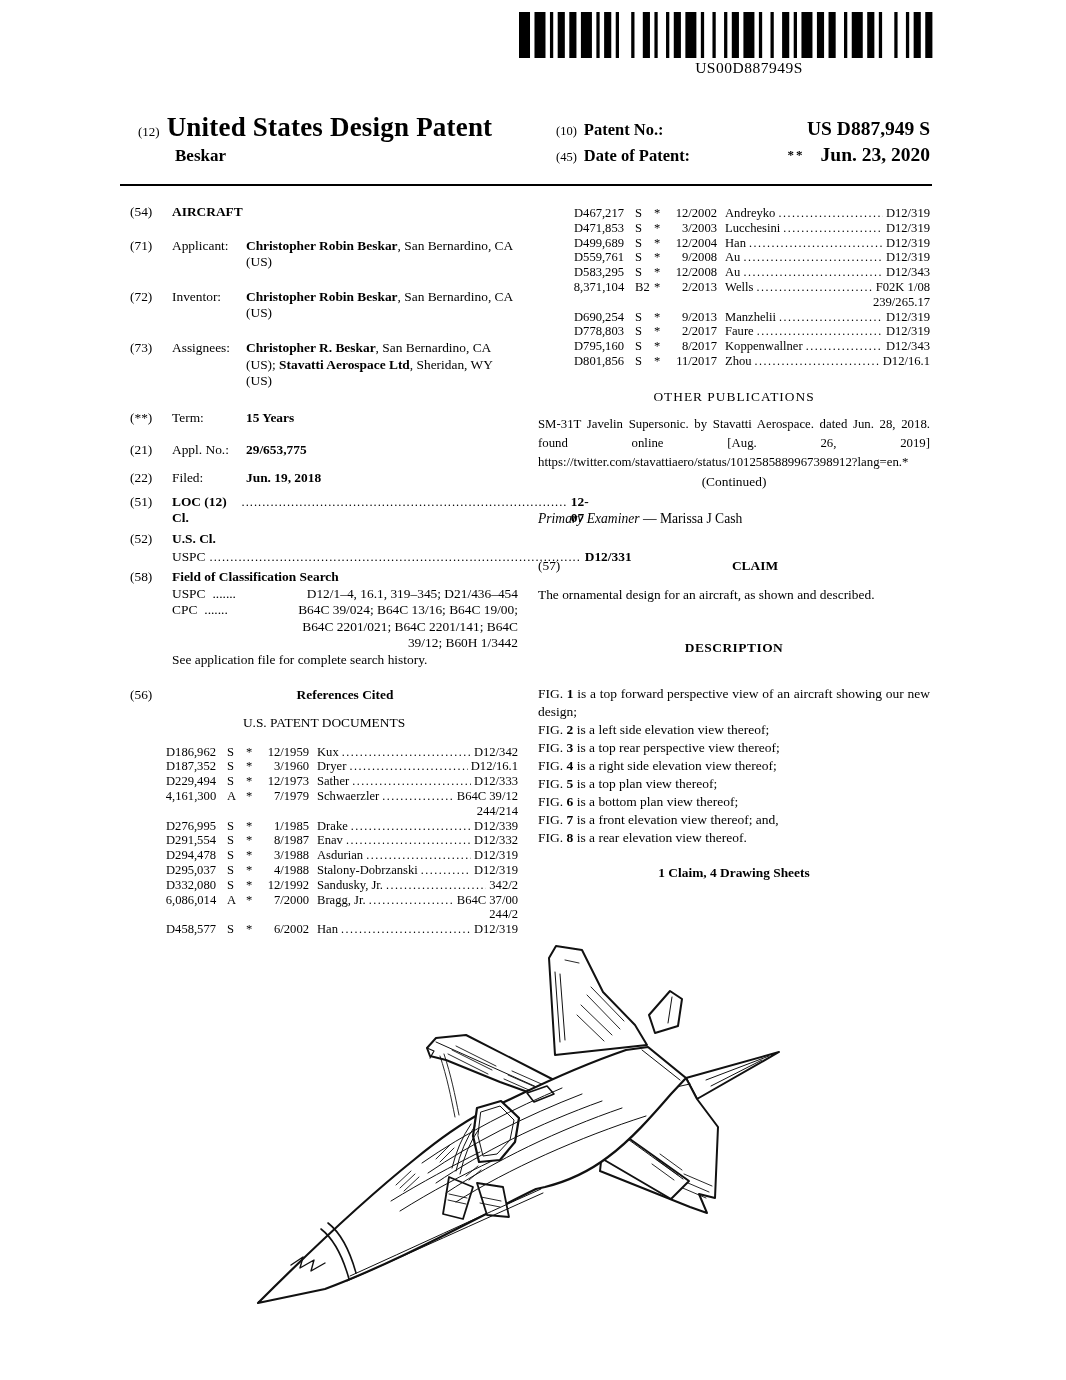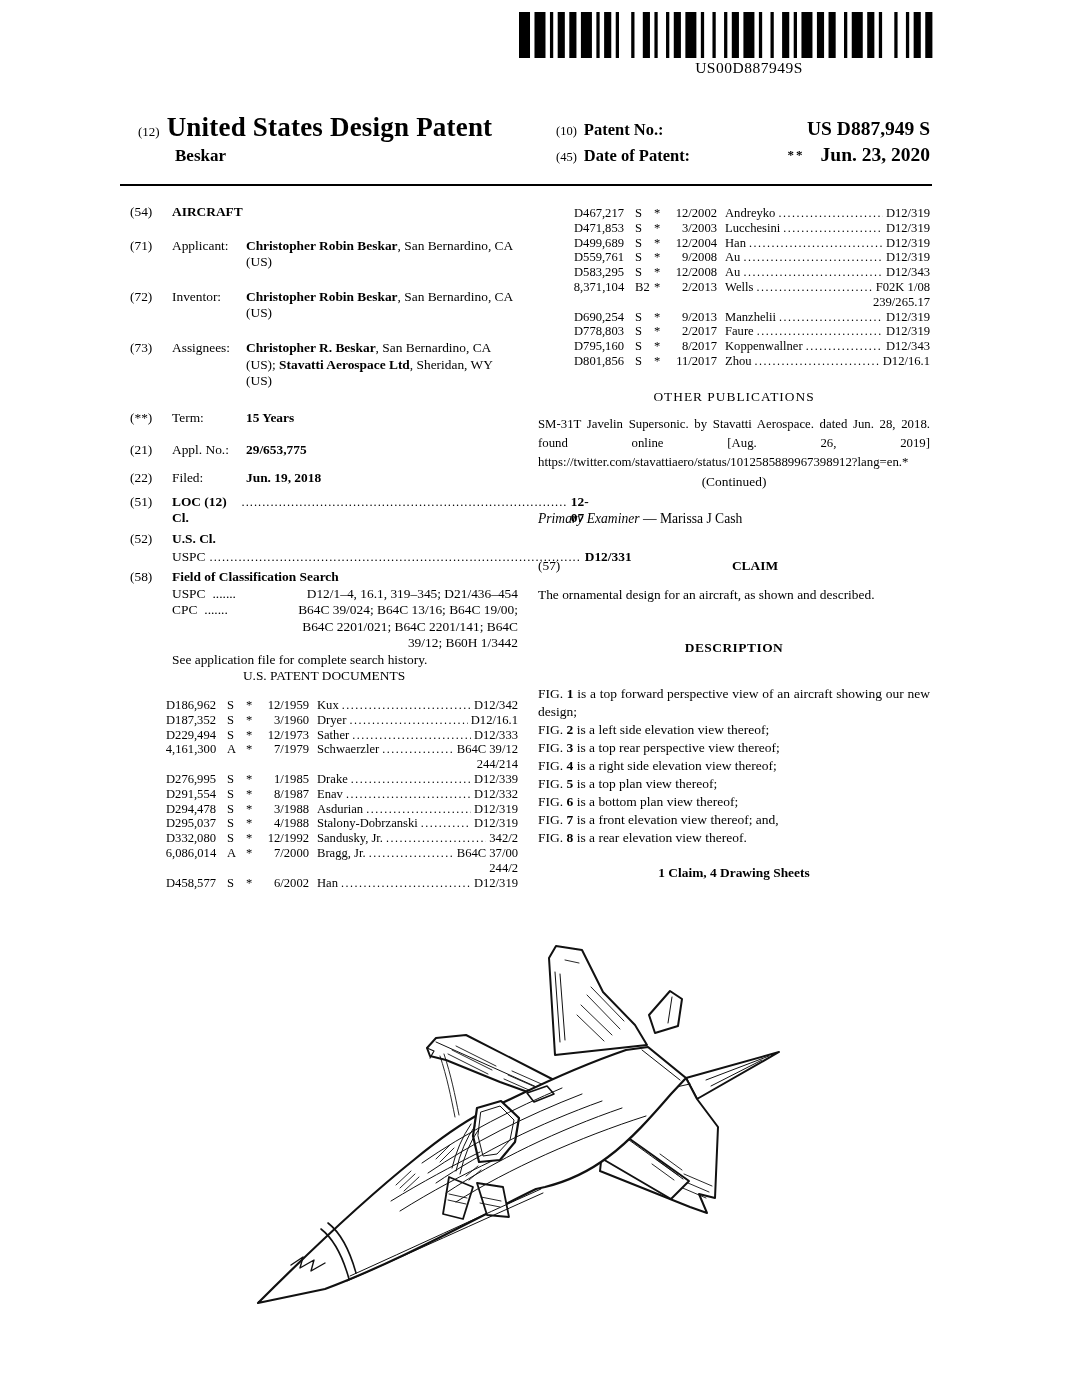--- a/index.html
+++ b/index.html
@@ -216,6 +216,10 @@
     <div class="right-align">39/12; B60H 1/3442</div>
     <div style="margin-left:42px;">See application file for complete search history.</div>
 
+    <div class="fld center-title" style="margin-top:19px;margin-bottom:11px;">
+      <span class="fnum">(56)</span>
+      <span class="ct-rest b">References Cited</span>
+    </div>
     <div class="col-center">U.S. PATENT DOCUMENTS</div>
     <div class="cits">
         <div class="cit-row">

